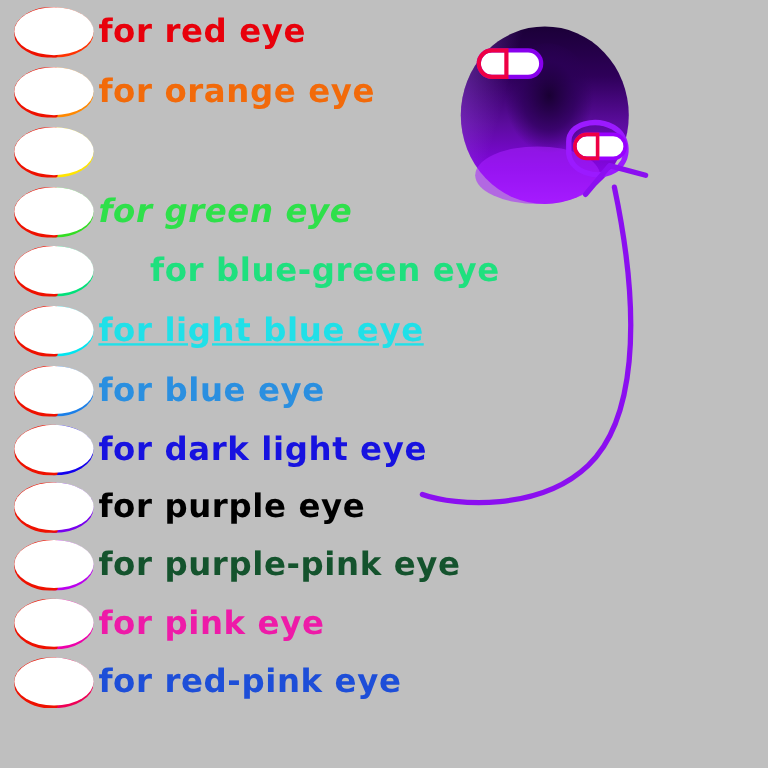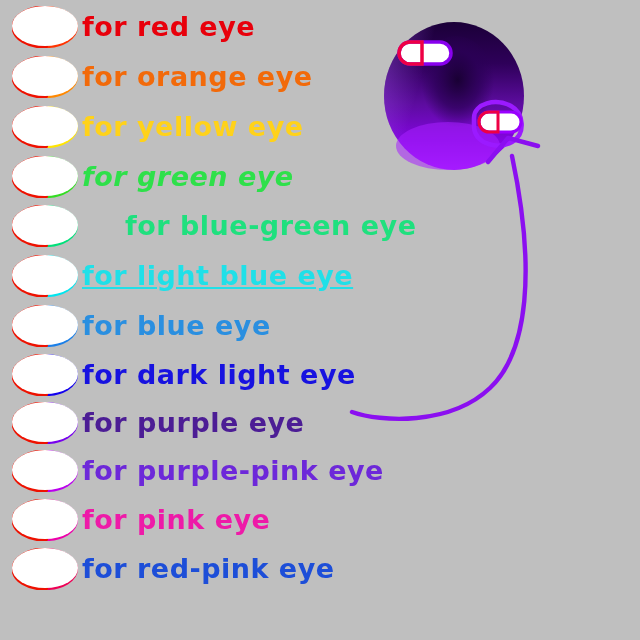--- a/index.html
+++ b/index.html
@@ -104,7 +104,6 @@
             <path d="M 36 3 A 33 20 0 0 1 36 43" fill="none" stroke="#ffe400" stroke-width="6" stroke-linecap="round"></path>
             <path d="M 36 43 A 33 20 0 0 1 36 3" fill="none" stroke="#ee1100" stroke-width="7" stroke-linecap="round"></path>
           </svg></div>
-        <span class="option-label" style="color: rgb(255, 210, 26);">for yellow eye</span>
       </div>
       <div class="option-row" style="top: 154px;">
         <div class="swatch-wrap"><div class="swatch"></div><svg viewBox="0 0 72 46">

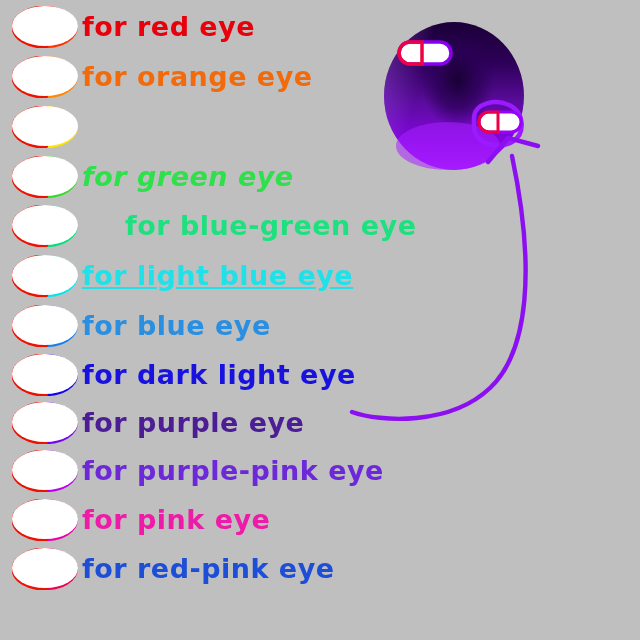--- a/index.html
+++ b/index.html
@@ -145,7 +145,7 @@
             <path d="M 36 3 A 33 20 0 0 1 36 43" fill="none" stroke="#7700ee" stroke-width="6" stroke-linecap="round"></path>
             <path d="M 36 43 A 33 20 0 0 1 36 3" fill="none" stroke="#ee1100" stroke-width="7" stroke-linecap="round"></path>
           </svg></div>
-        <span class="option-label" style="color: #4c1d95;">for purple eye</span>
+        <span class="option-label" style="color: #000000;">for purple eye</span>
       </div>
       <div class="option-row" style="top: 448px;">
         <div class="swatch-wrap"><div class="swatch"></div><svg viewBox="0 0 72 46">

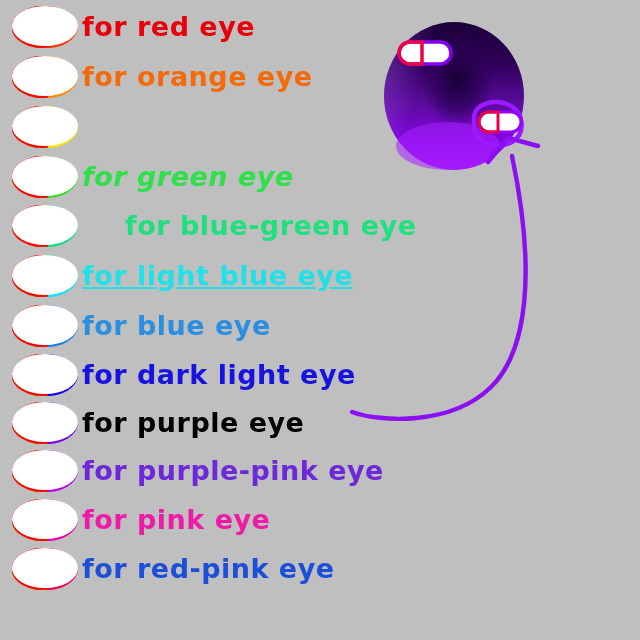--- a/index.html
+++ b/index.html
@@ -152,7 +152,7 @@
             <path d="M 36 3 A 33 20 0 0 1 36 43" fill="none" stroke="#bb00ee" stroke-width="6" stroke-linecap="round"></path>
             <path d="M 36 43 A 33 20 0 0 1 36 3" fill="none" stroke="#ee1100" stroke-width="7" stroke-linecap="round"></path>
           </svg></div>
-        <span class="option-label" style="color: #6d28d9;">for purple-pink eye</span>
+        <span class="option-label" style="color: #14532d;">for purple-pink eye</span>
       </div>
       <div class="option-row" style="top: 497px;">
         <div class="swatch-wrap"><div class="swatch"></div><svg viewBox="0 0 72 46">

